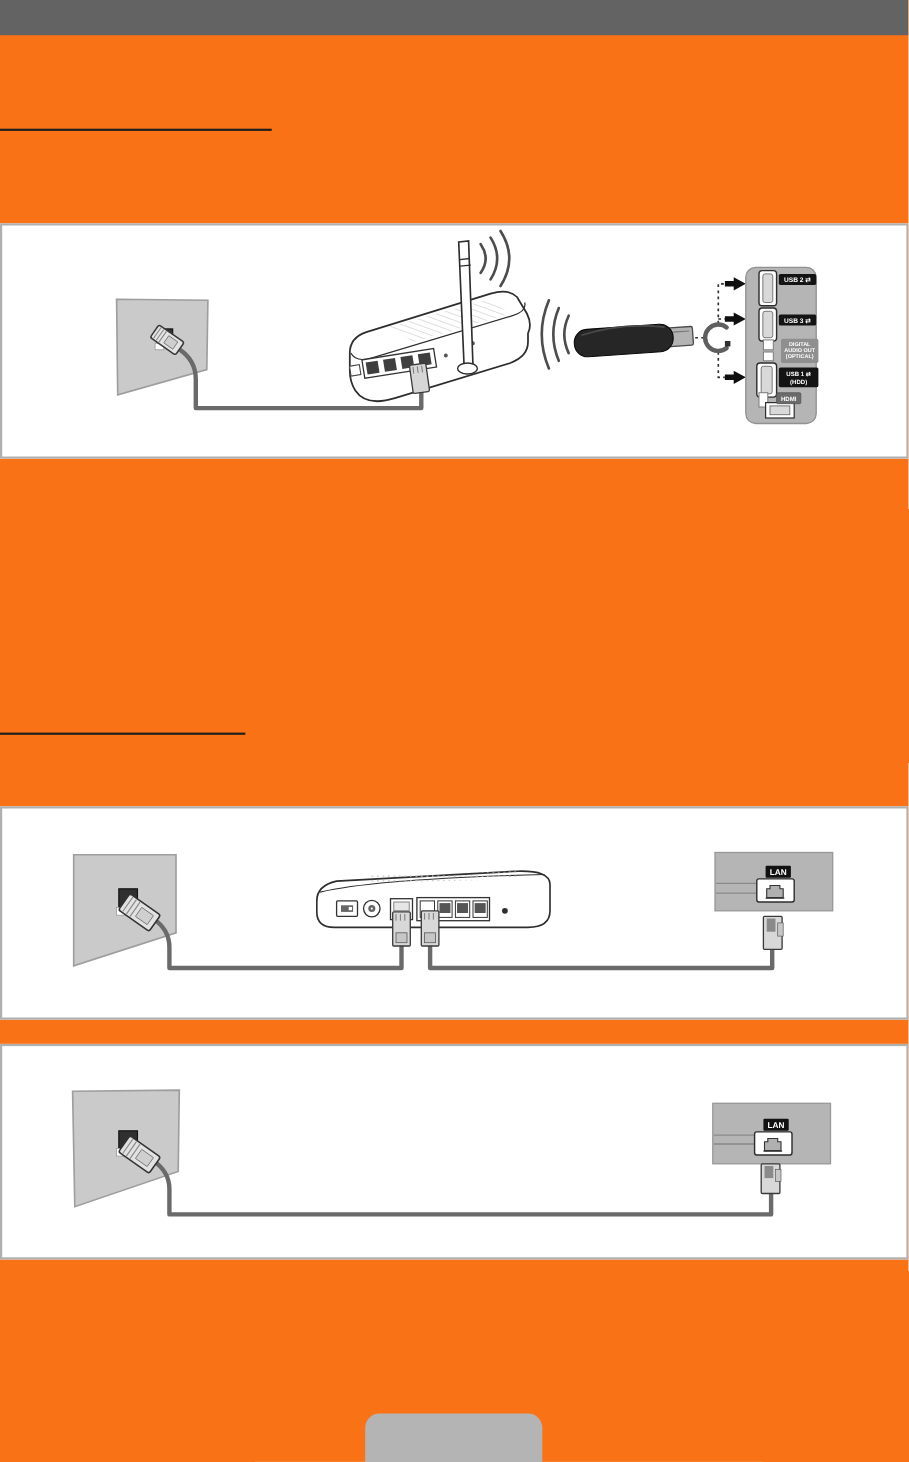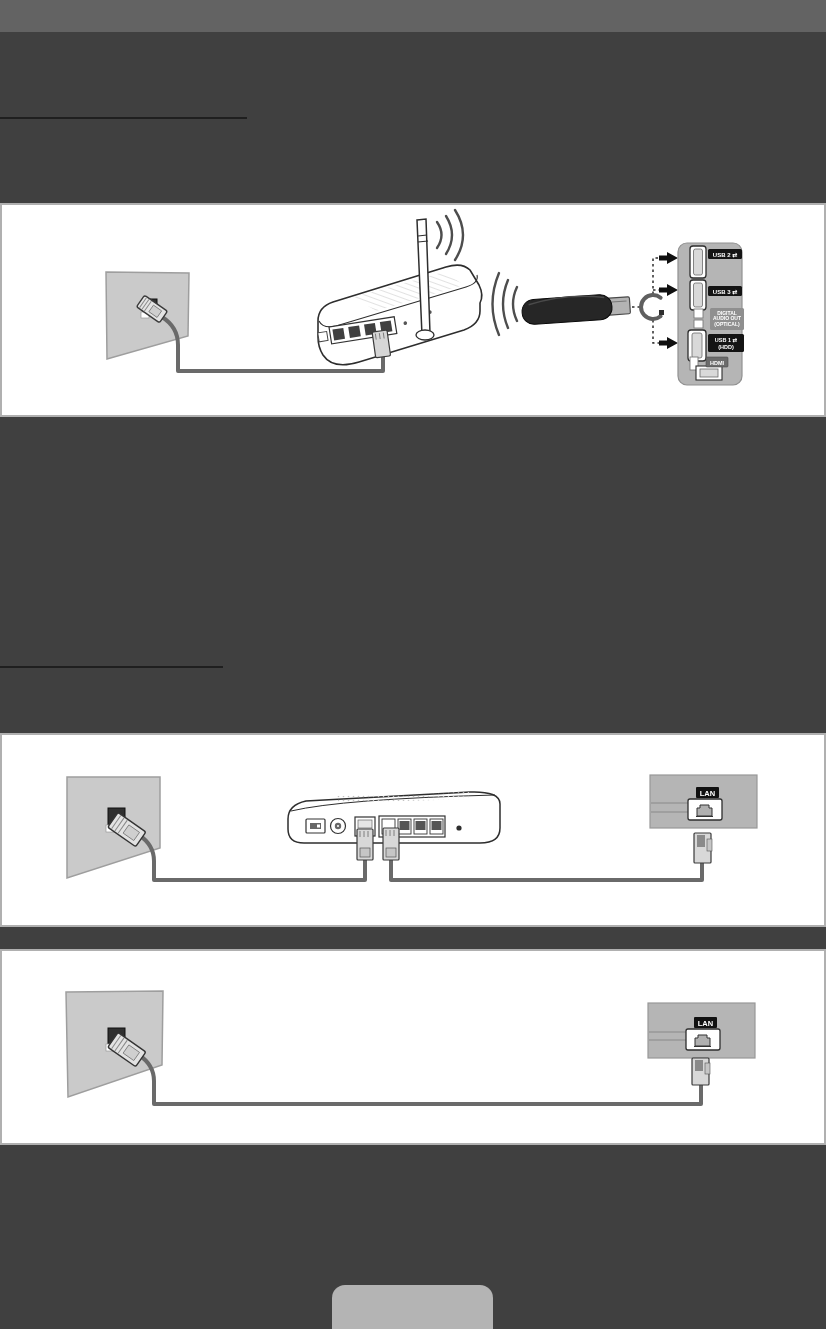--- a/index.html
+++ b/index.html
@@ -6,7 +6,7 @@
   .page{
     position:relative;
     width:826px;height:1329px;
-    background:#404040;
+    background:#f97316;
     overflow:hidden;
     font-family:"Liberation Sans", sans-serif;
   }

